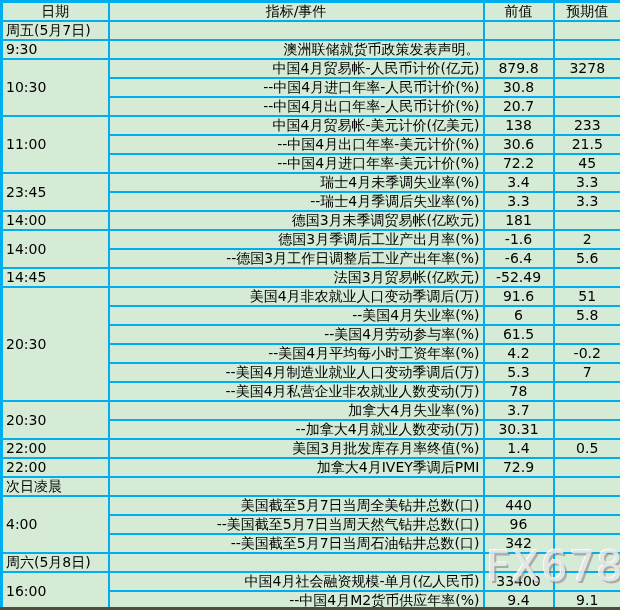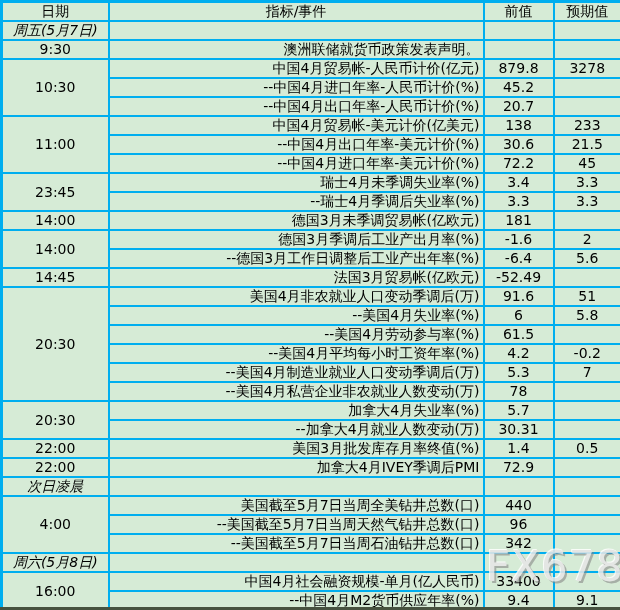--- a/index.html
+++ b/index.html
@@ -46,7 +46,7 @@
   }
   table.calendar th { text-align: center; }
   .t-time { text-align: center; vertical-align: middle; }
-  .t-day  { text-align: center; padding-left: 2px; font-style: italic; }
+  .t-day  { text-align: left; padding-left: 2px; }
   .t-ind  { text-align: right; padding-left: 4px; }
   .t-num  { text-align: center; }
   .watermark {

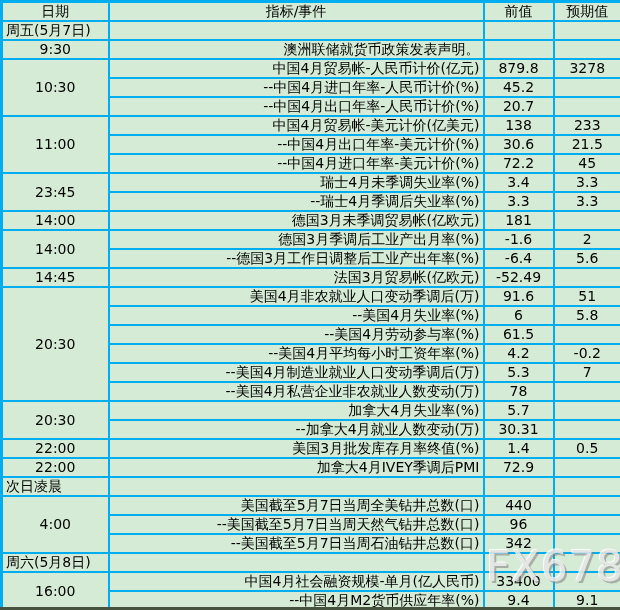--- a/index.html
+++ b/index.html
@@ -45,7 +45,7 @@
     font-weight: normal;
   }
   table.calendar th { text-align: center; }
-  .t-time { text-align: center; vertical-align: middle; }
+  .t-time { text-align: left; vertical-align: middle; }
   .t-day  { text-align: left; padding-left: 2px; }
   .t-ind  { text-align: right; padding-left: 4px; }
   .t-num  { text-align: center; }

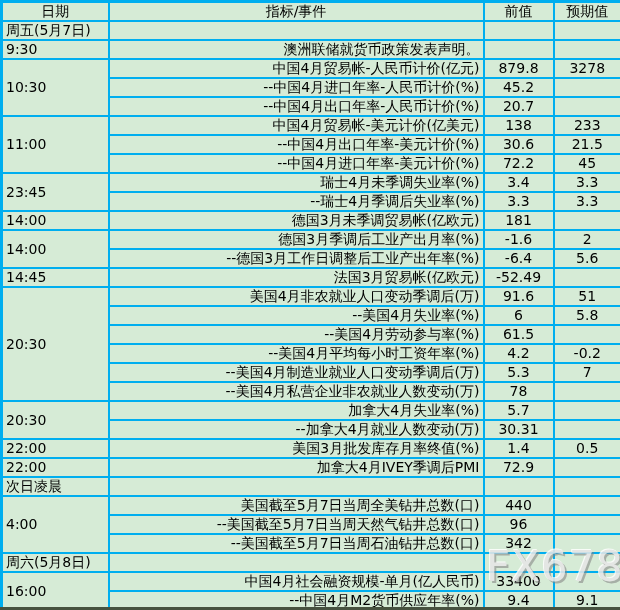--- a/index.html
+++ b/index.html
@@ -111,7 +111,7 @@
         </tr>
         <tr>
           <td class="t-ind">--中国4月进口年率-人民币计价(%)</td>
-          <td class="t-num">45.2</td>
+          <td class="t-num">30.8</td>
           <td class="t-num"></td>
         </tr>
         <tr>

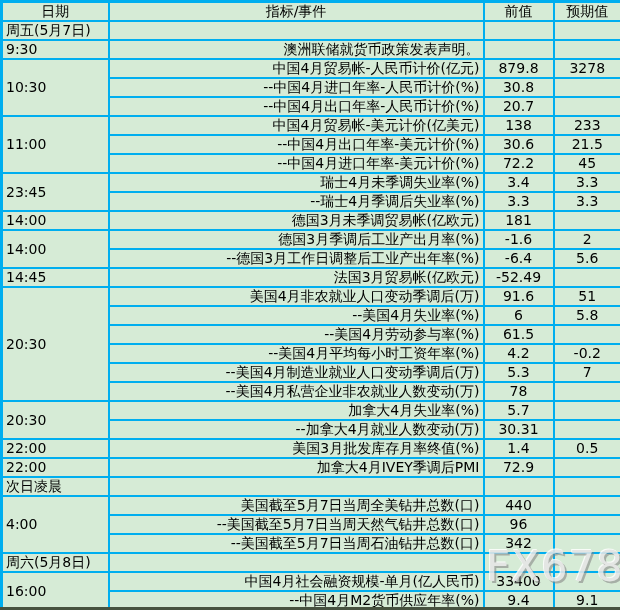--- a/index.html
+++ b/index.html
@@ -203,7 +203,7 @@
         <tr>
           <td class="t-time" rowspan="2">20:30</td>
           <td class="t-ind">加拿大4月失业率(%)</td>
-          <td class="t-num">5.7</td>
+          <td class="t-num">3.7</td>
           <td class="t-num"></td>
         </tr>
         <tr>

